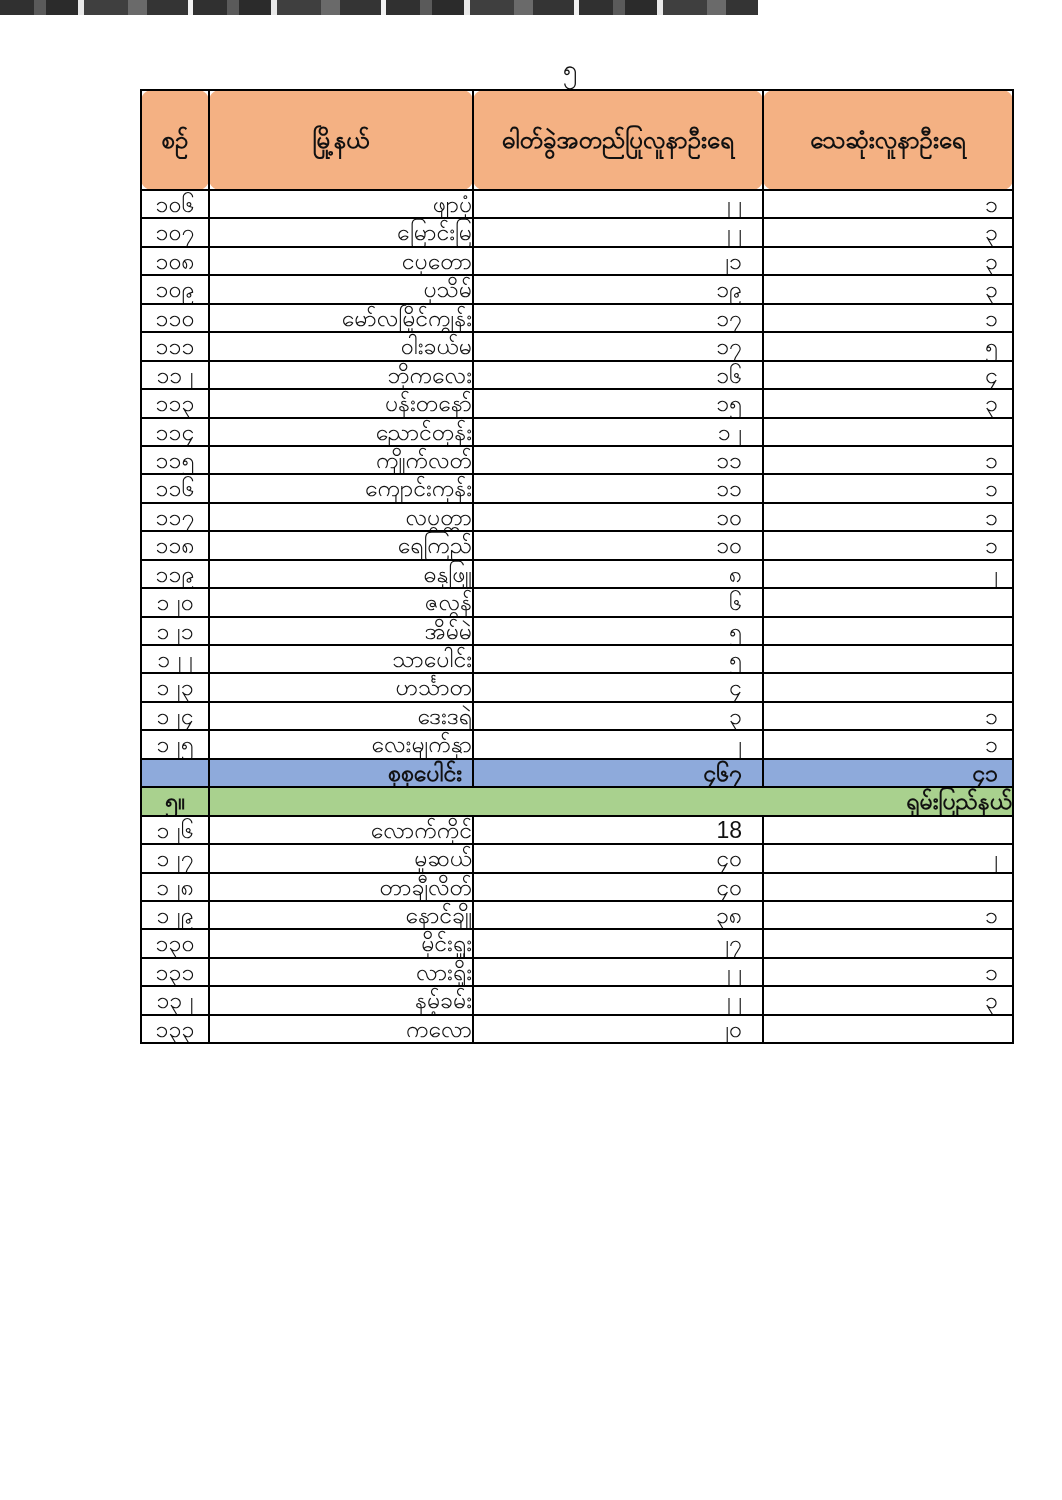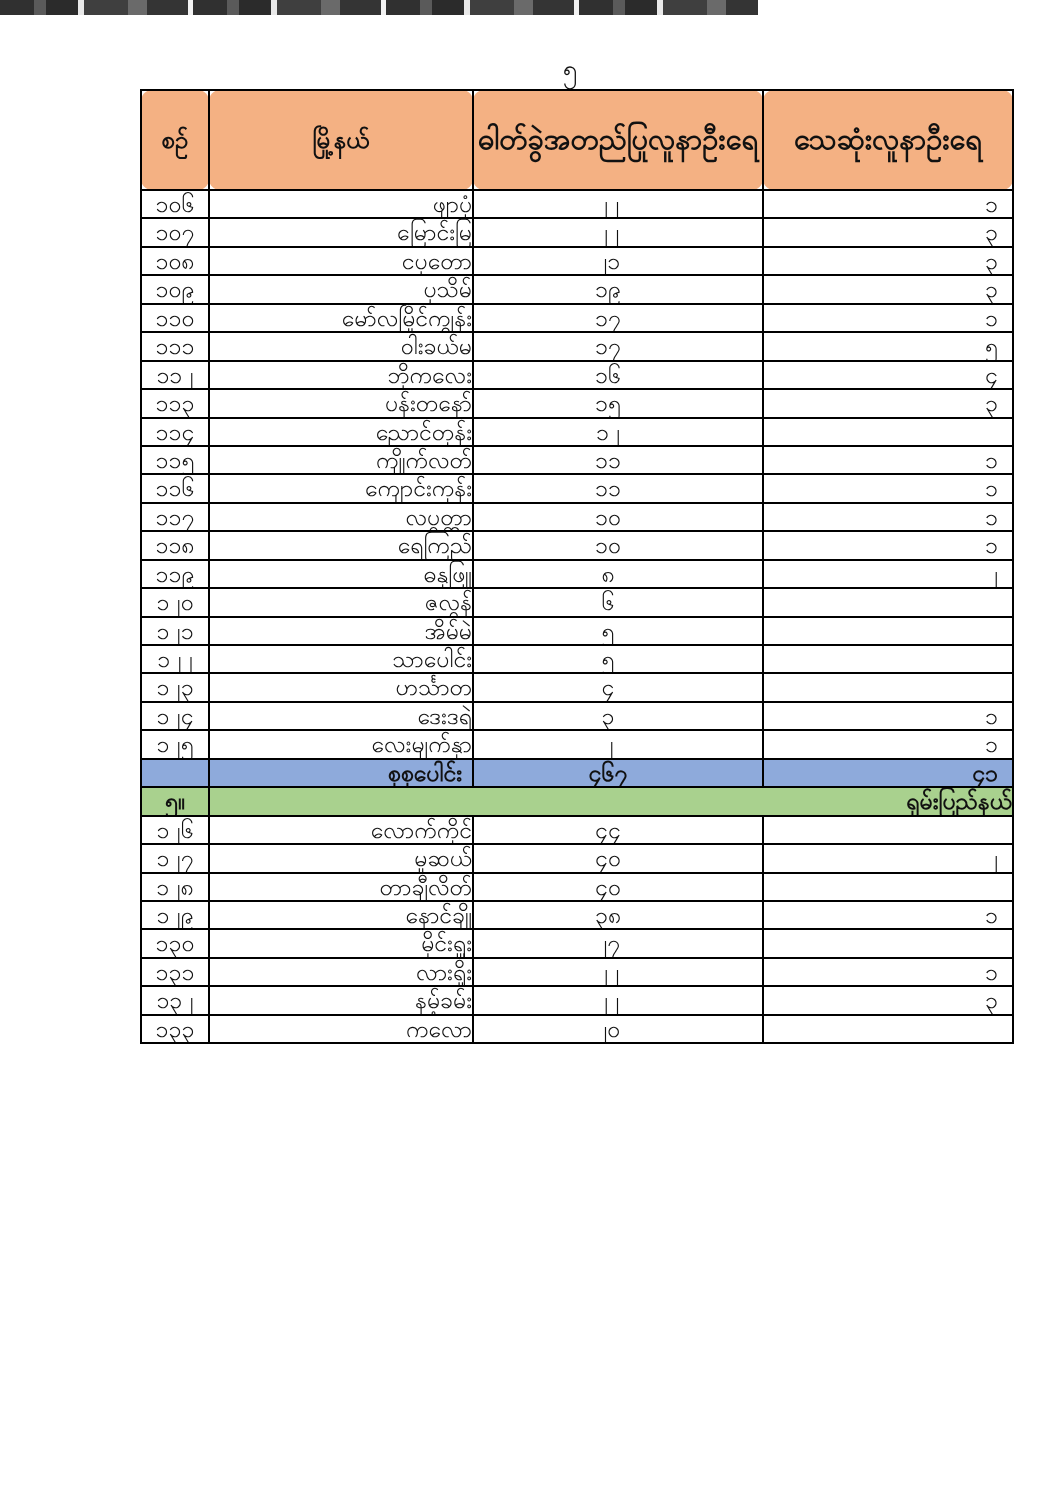--- a/index.html
+++ b/index.html
@@ -71,7 +71,7 @@
     vertical-align: middle;
     border-radius: 11px;
   }
-  thead th.small { font-size: 29px; }
+  thead th.small { font-size: 24px; }
   tbody tr { height: 27px; }
   tbody td { font-size: 23px; vertical-align: middle; }
   .c-serial { text-align: center; }

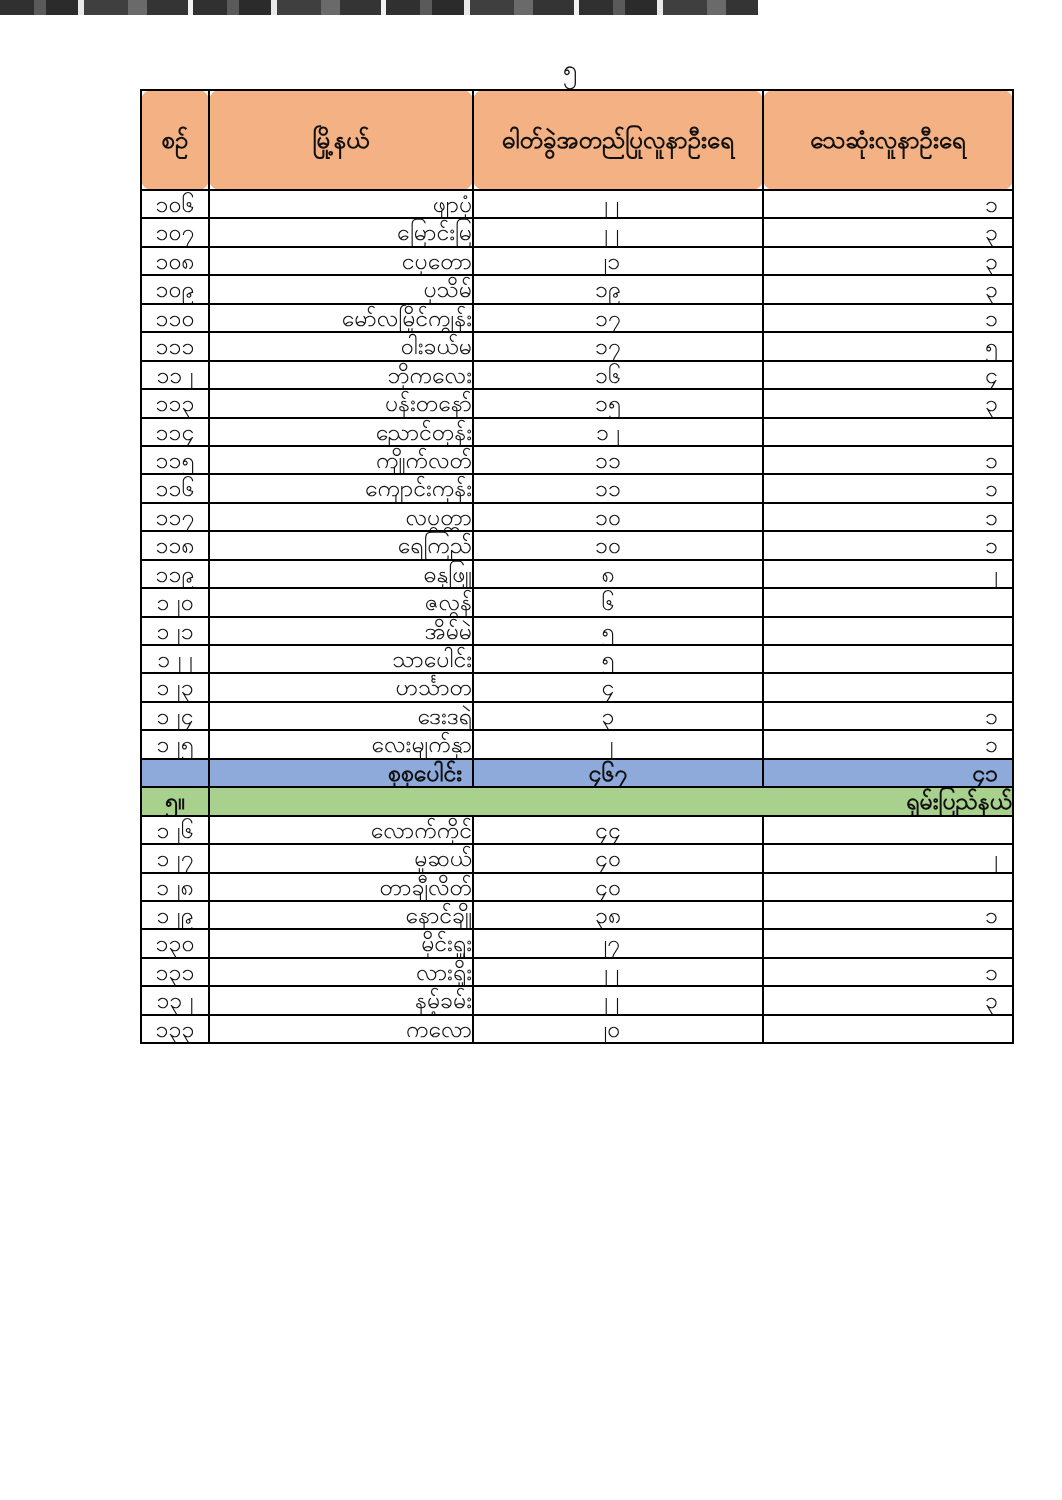--- a/index.html
+++ b/index.html
@@ -76,7 +76,7 @@
   tbody td { font-size: 23px; vertical-align: middle; }
   .c-serial { text-align: center; }
   .c-town   { text-align: right;  padding-left: 12px; }
-  .c-num    { text-align: center; padding-right: 20px; }
+  .c-num    { text-align: right; padding-right: 20px; }
   .c-death  { text-align: right; padding-right: 14px; }
   tr.total-row td {
     background: var(--total-bg, #8EAADB);

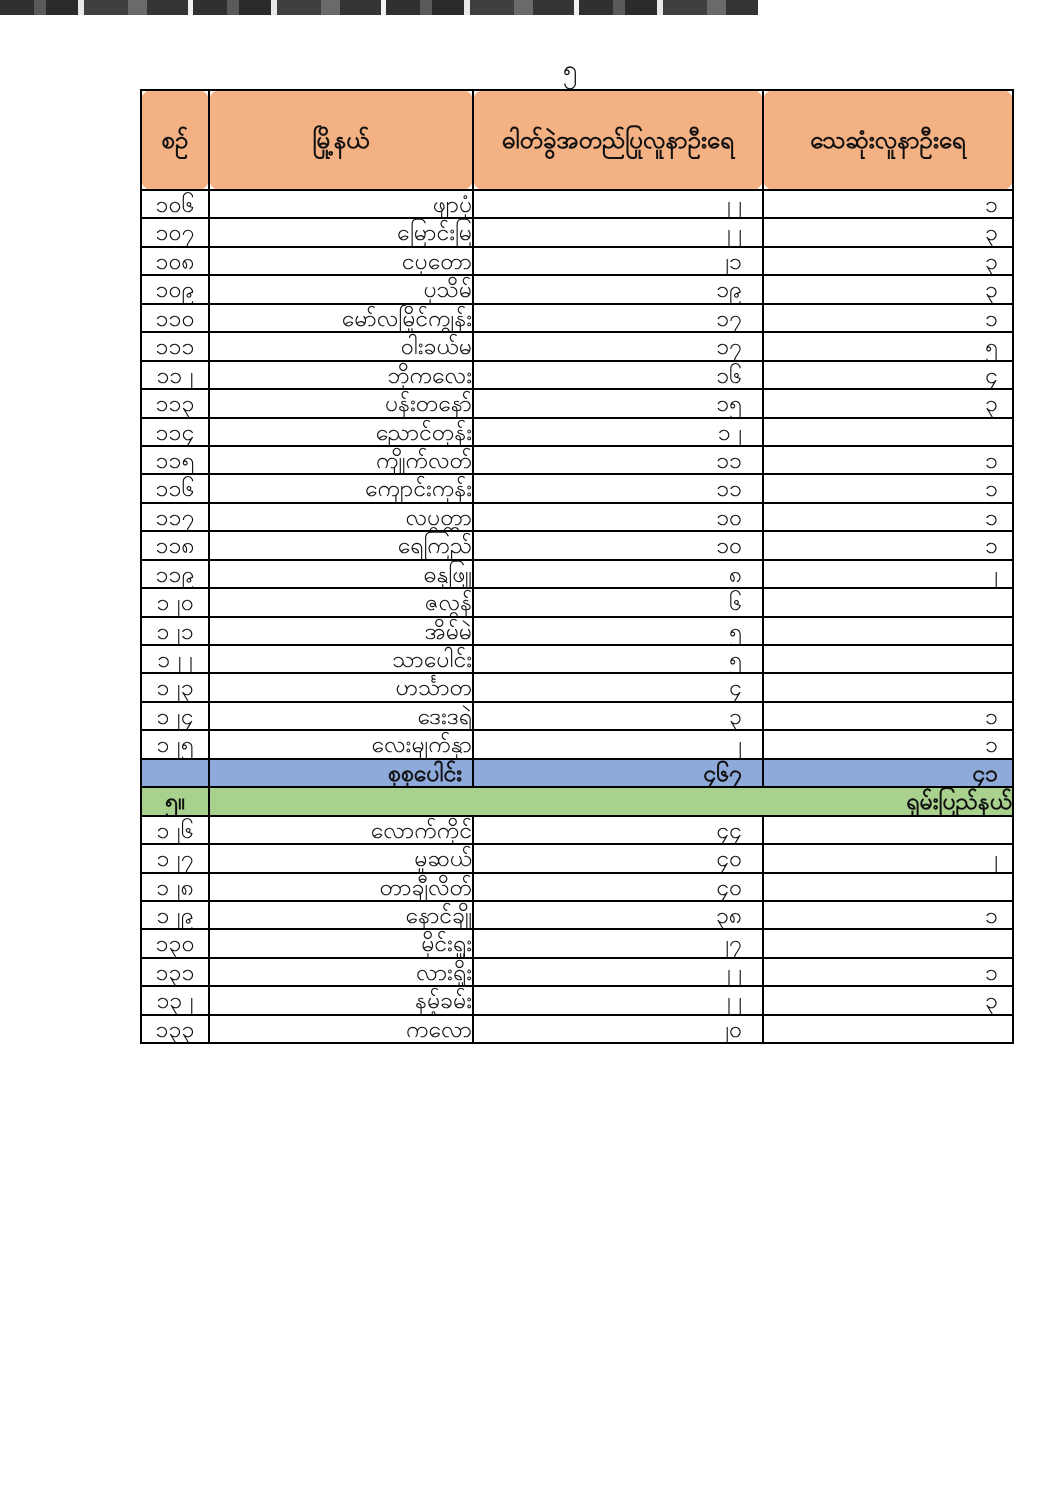--- a/index.html
+++ b/index.html
@@ -254,7 +254,7 @@
         <tr class="data-row">
       <td class="c-serial">၁၂၆</td>
       <td class="c-town">လောက်ကိုင်</td>
-      <td class="c-num">၄၄</td>
+      <td class="c-num">18</td>
       <td class="c-num c-death"></td>
     </tr>
         <tr class="data-row">

